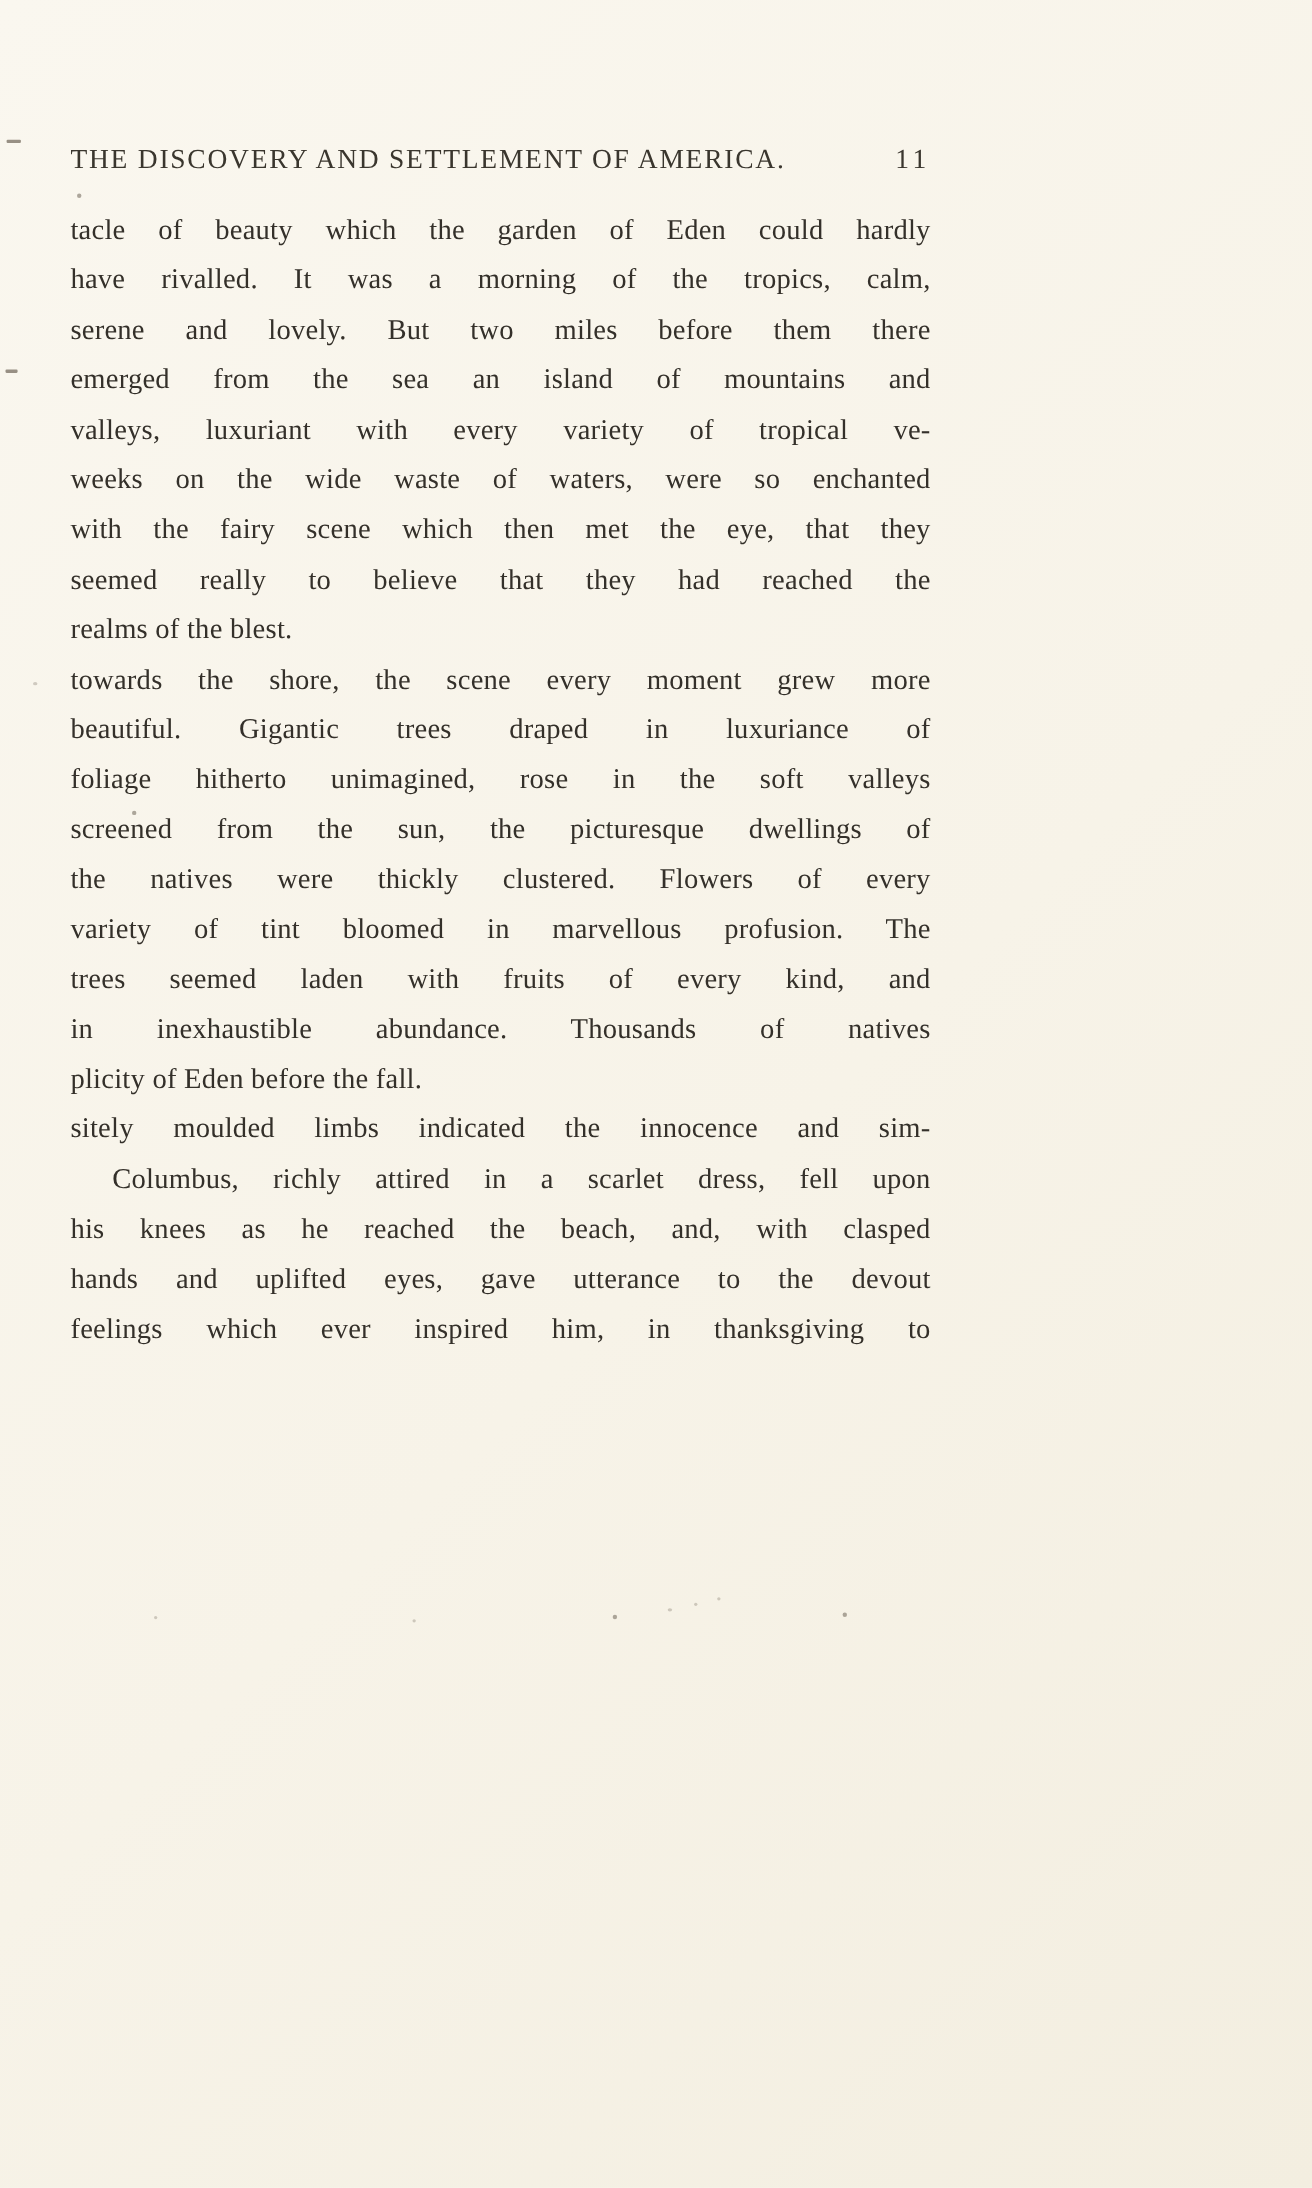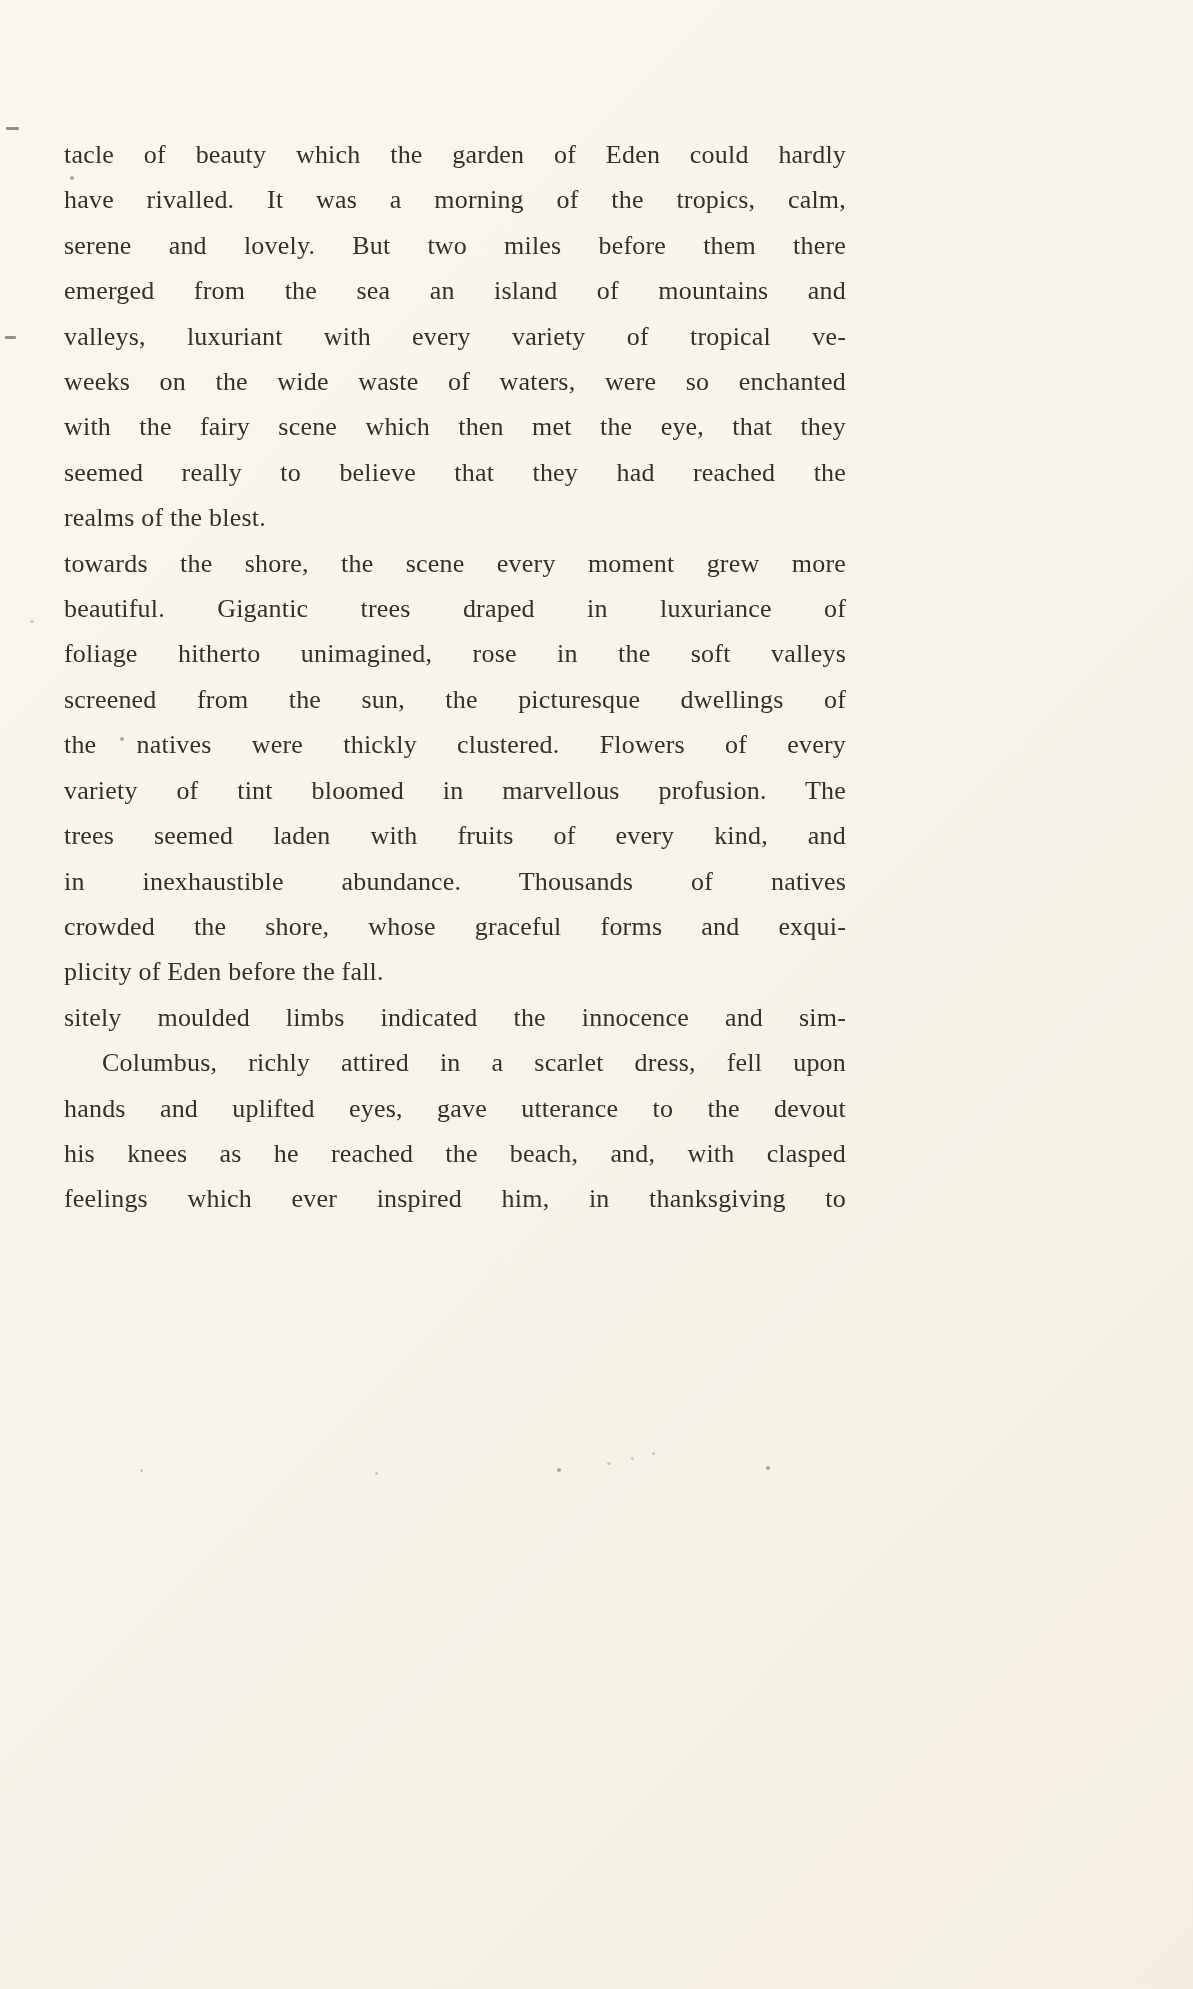--- a/index.html
+++ b/index.html
@@ -70,6 +70,10 @@
 <div class="page">
 
   <div class="text-block">
+    <div class="header">
+      <span class="title">THE DISCOVERY AND SETTLEMENT OF AMERICA.</span>
+      <span class="pagenum">11</span>
+    </div>
     <div class="body-text">
         <div class="paragraph">
           <div class="line">tacle of beauty which the garden of Eden could hardly</div>

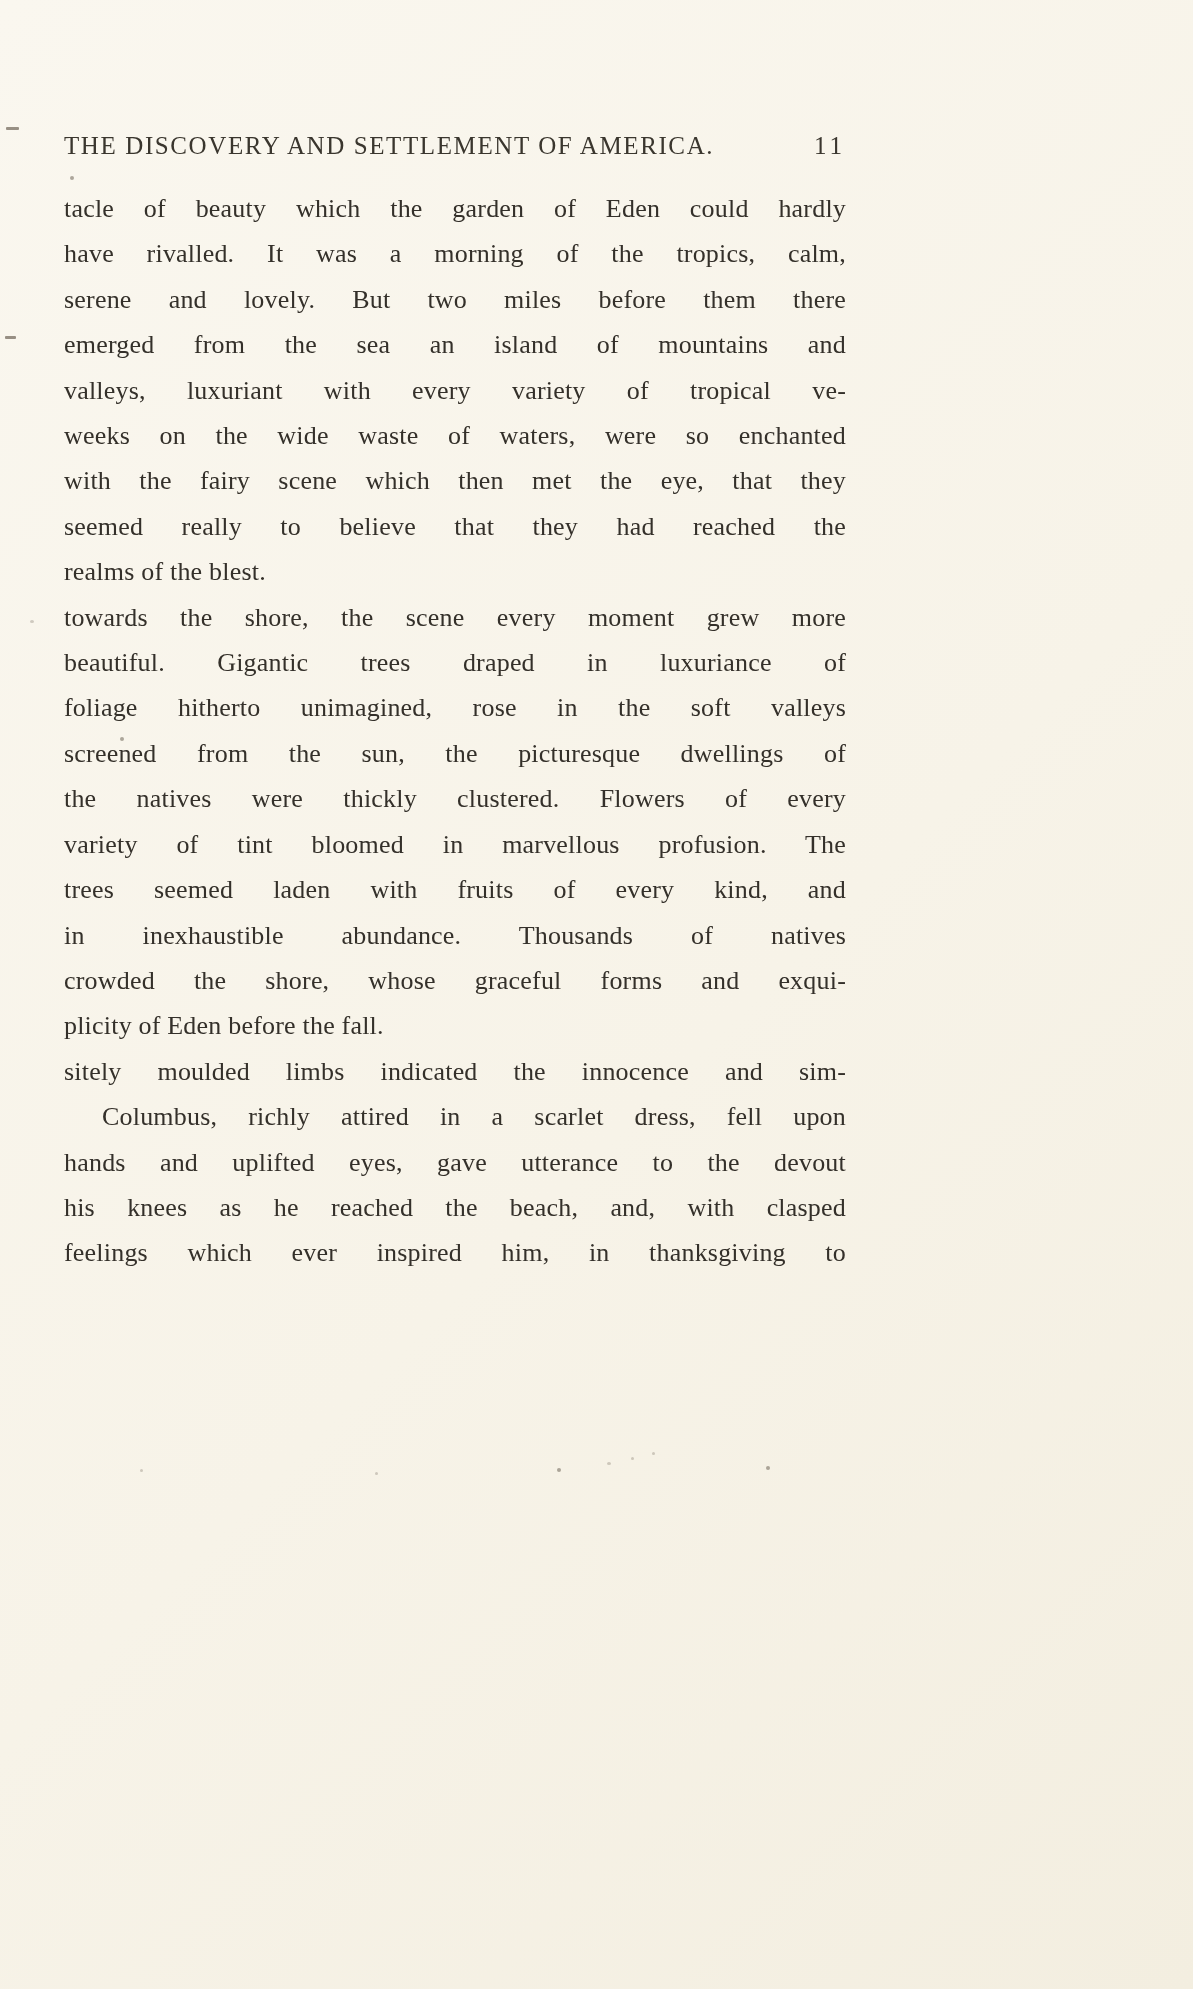--- a/index.html
+++ b/index.html
@@ -95,7 +95,6 @@
           <div class="line">variety of tint bloomed in marvellous profusion.  The</div>
           <div class="line">trees seemed laden with fruits of every kind, and</div>
           <div class="line">in inexhaustible abundance.  Thousands of natives</div>
-          <div class="line">crowded the shore, whose graceful forms and exqui-</div>
           <div class="line last">plicity of Eden before the fall.</div>
           <div class="line">sitely moulded limbs indicated the innocence and sim-</div>
         </div>

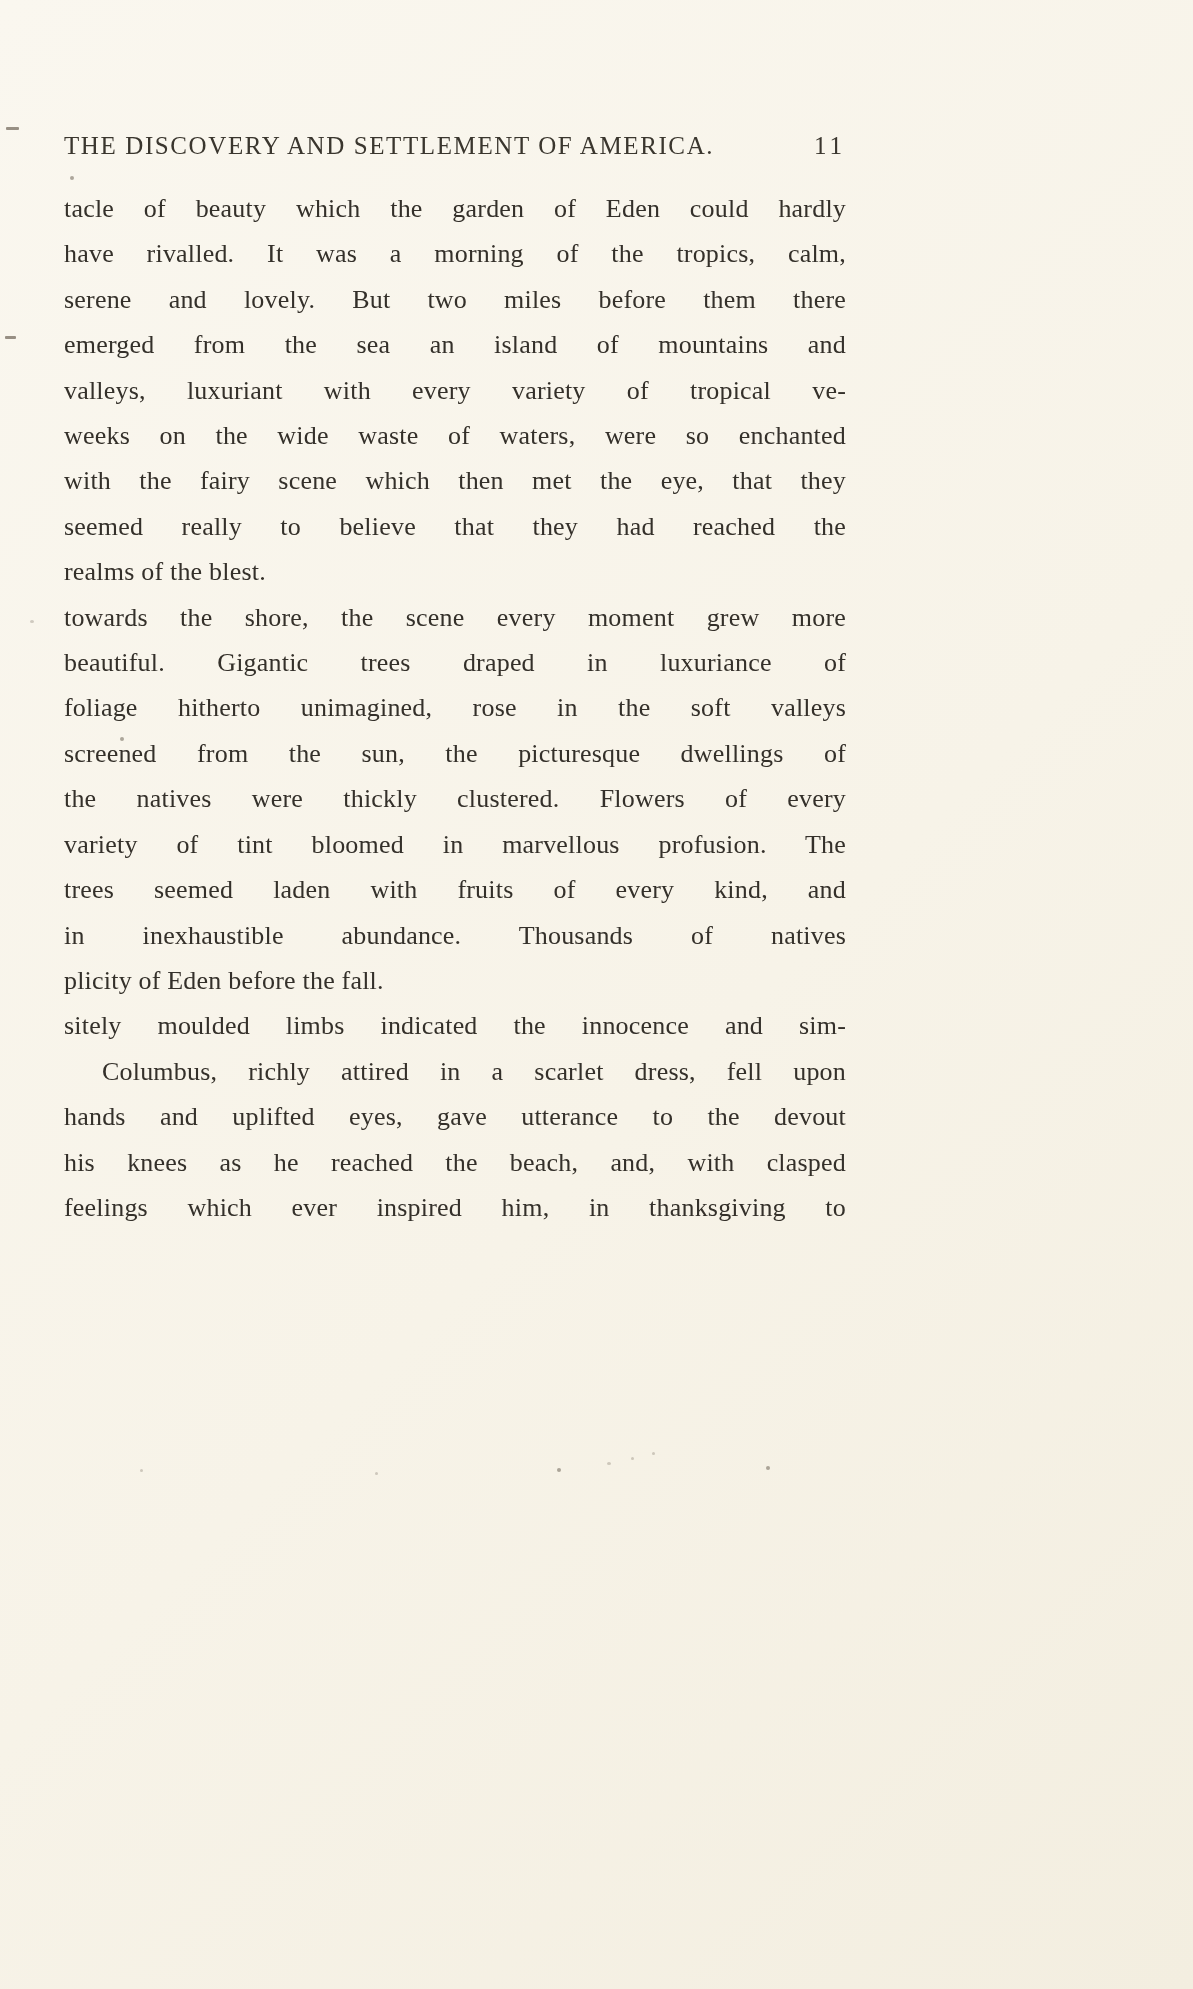--- a/index.html
+++ b/index.html
@@ -100,8 +100,8 @@
         </div>
         <div class="paragraph">
           <div class="line indent">Columbus, richly attired in a scarlet dress, fell upon</div>
+          <div class="line">his knees as he reached the beach, and, with clasped</div>
           <div class="line">hands and uplifted eyes, gave utterance to the devout</div>
-          <div class="line">his knees as he reached the beach, and, with clasped</div>
           <div class="line">feelings which ever inspired him, in thanksgiving to</div>
         </div>
       </div>

